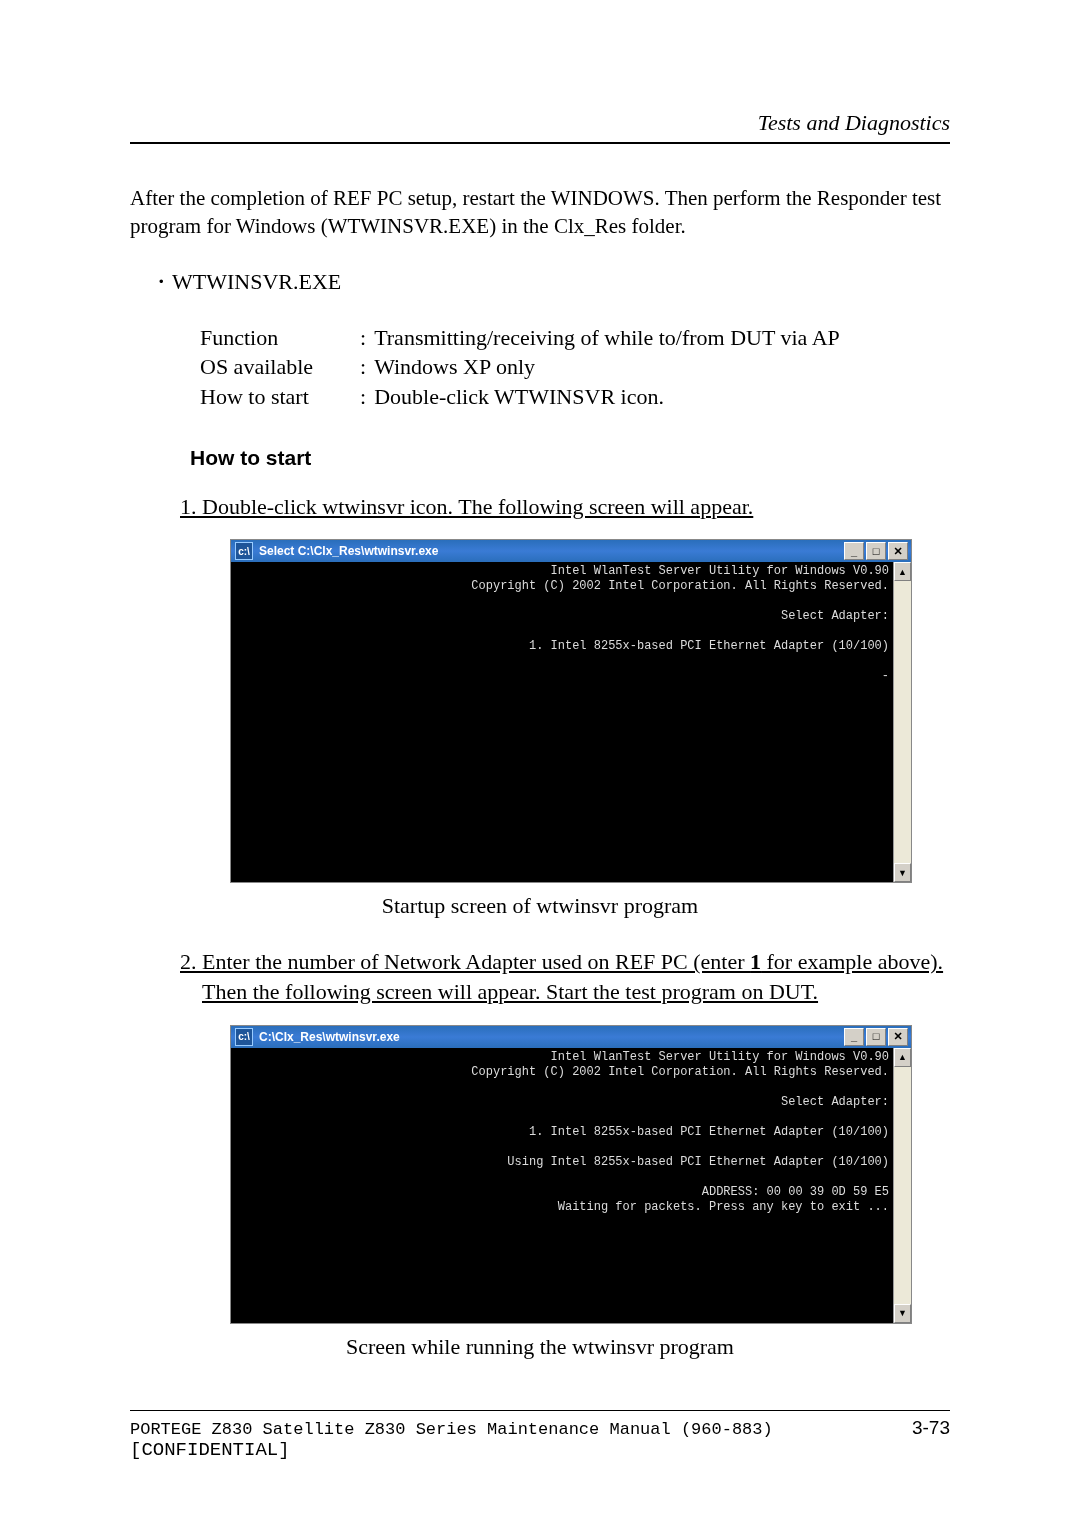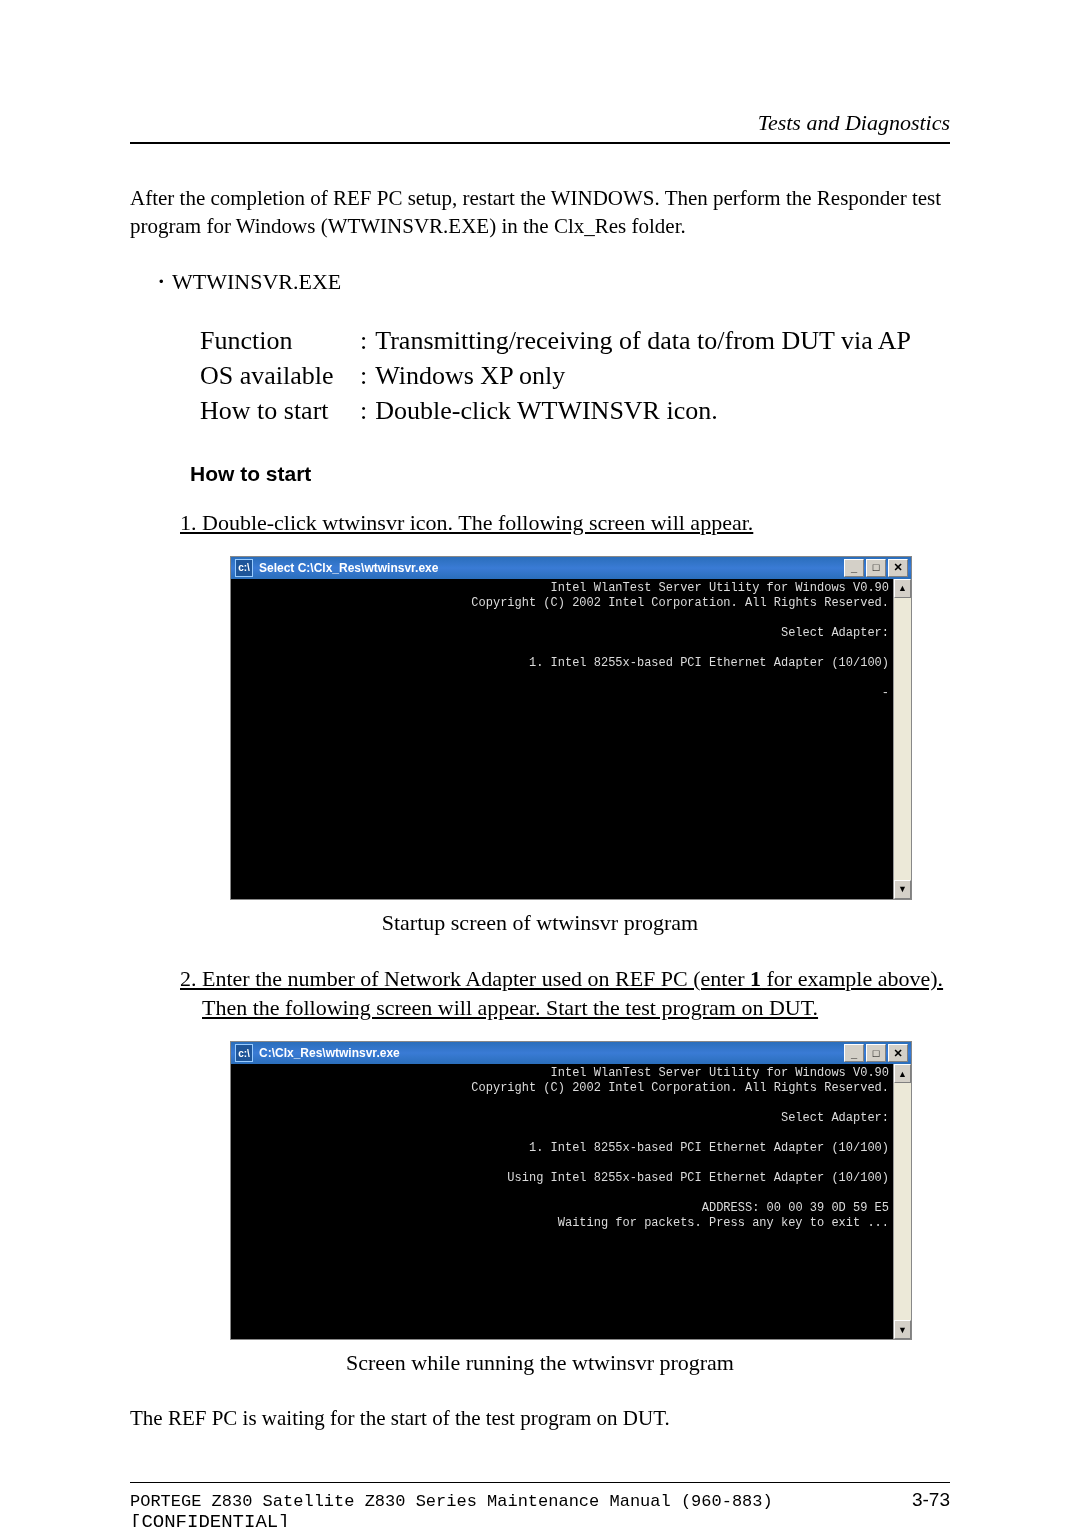--- a/index.html
+++ b/index.html
@@ -37,7 +37,7 @@
   }
   .spec-table {
     margin-left: 70px;
-    font-size: 26px;
+    font-size: 22px;
     line-height: 1.35;
     margin-bottom: 34px;
     margin-top: 26px;

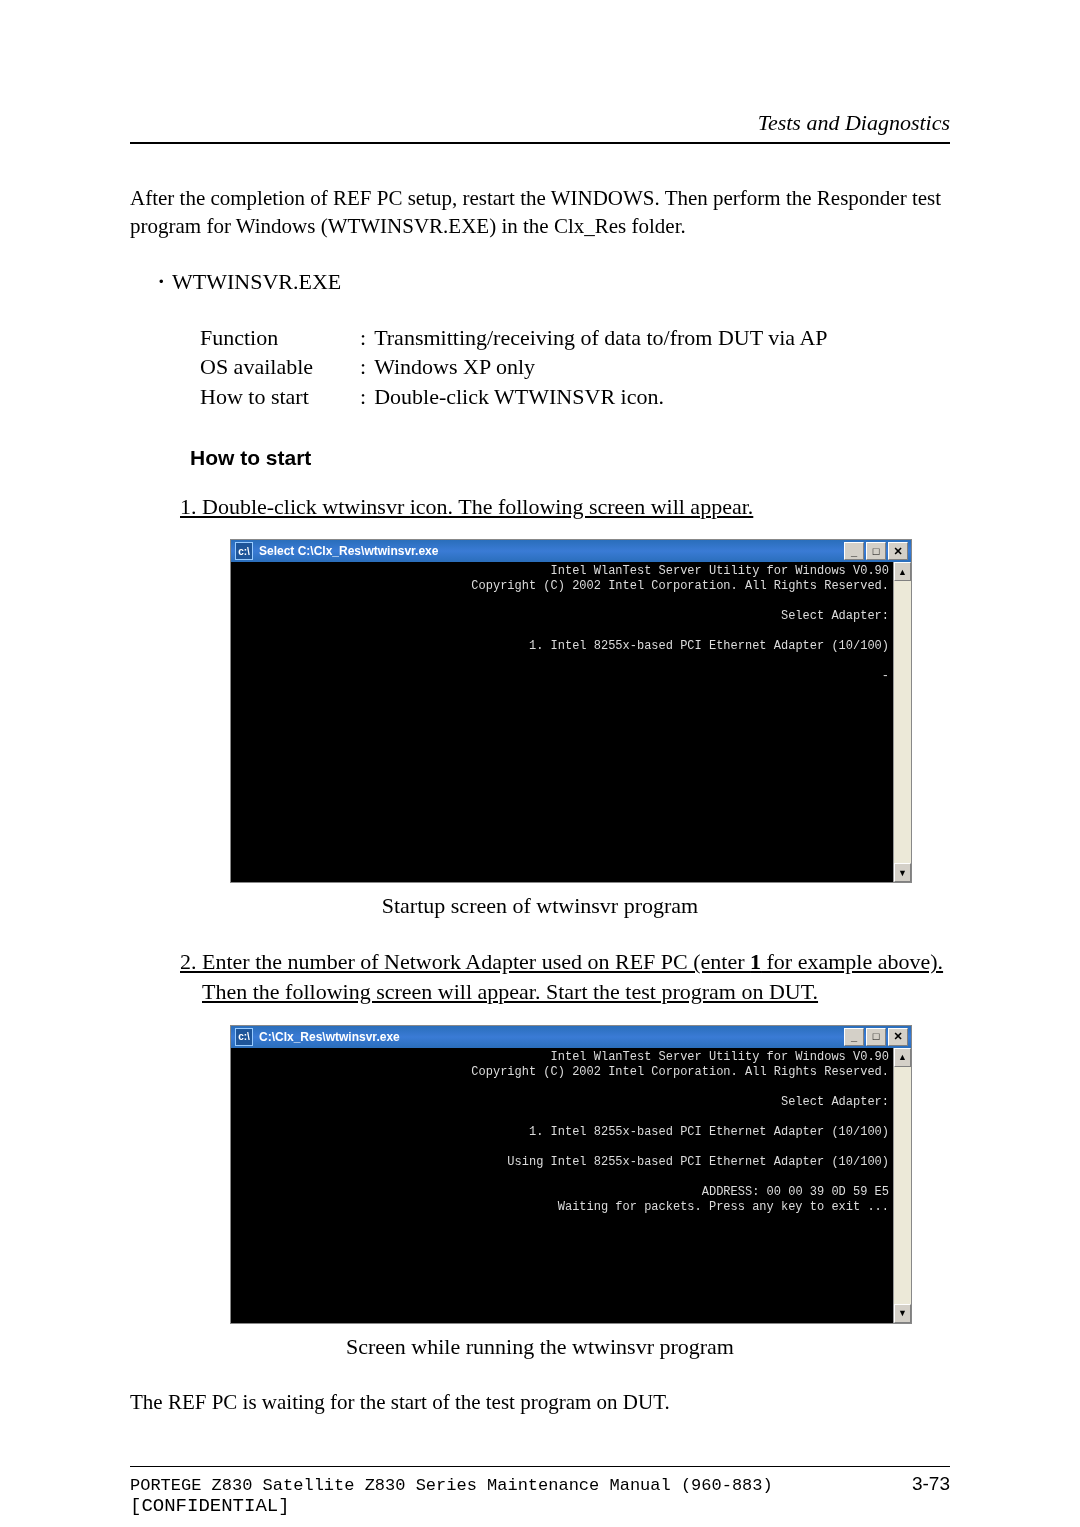--- a/index.html
+++ b/index.html
@@ -183,7 +183,7 @@
     <div class="spec-row">
       <span class="spec-label">Function</span>
       <span class="spec-colon">:</span>
-      <span>Transmitting/receiving of data to/from DUT via AP</span>
+      <span>Transmitting/receiving of while to/from DUT via AP</span>
     </div>
     <div class="spec-row">
       <span class="spec-label">OS available</span>

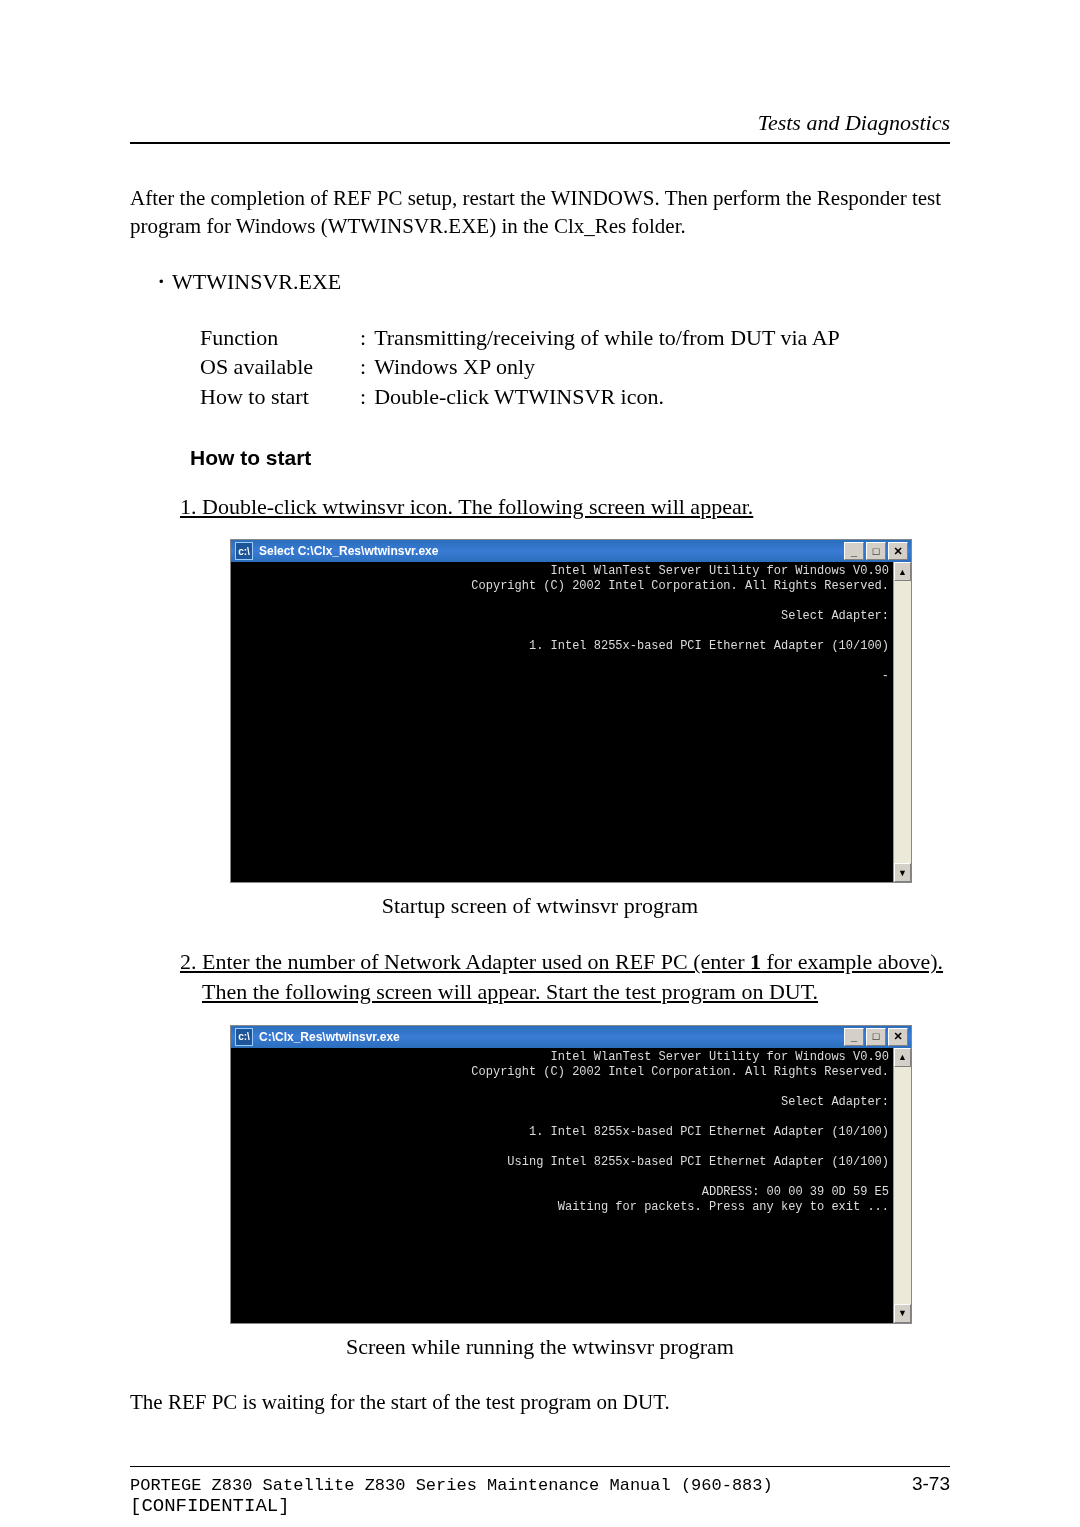--- a/index.html
+++ b/index.html
@@ -262,7 +262,6 @@
 
   <div class="caption">Screen while running the wtwinsvr program</div>
 
-  <p class="body-para" style="margin-top:6px;">The REF PC is waiting for the start of the test program on DUT.</p>
 
   <hr class="hr-bottom">
   <div class="footer">

